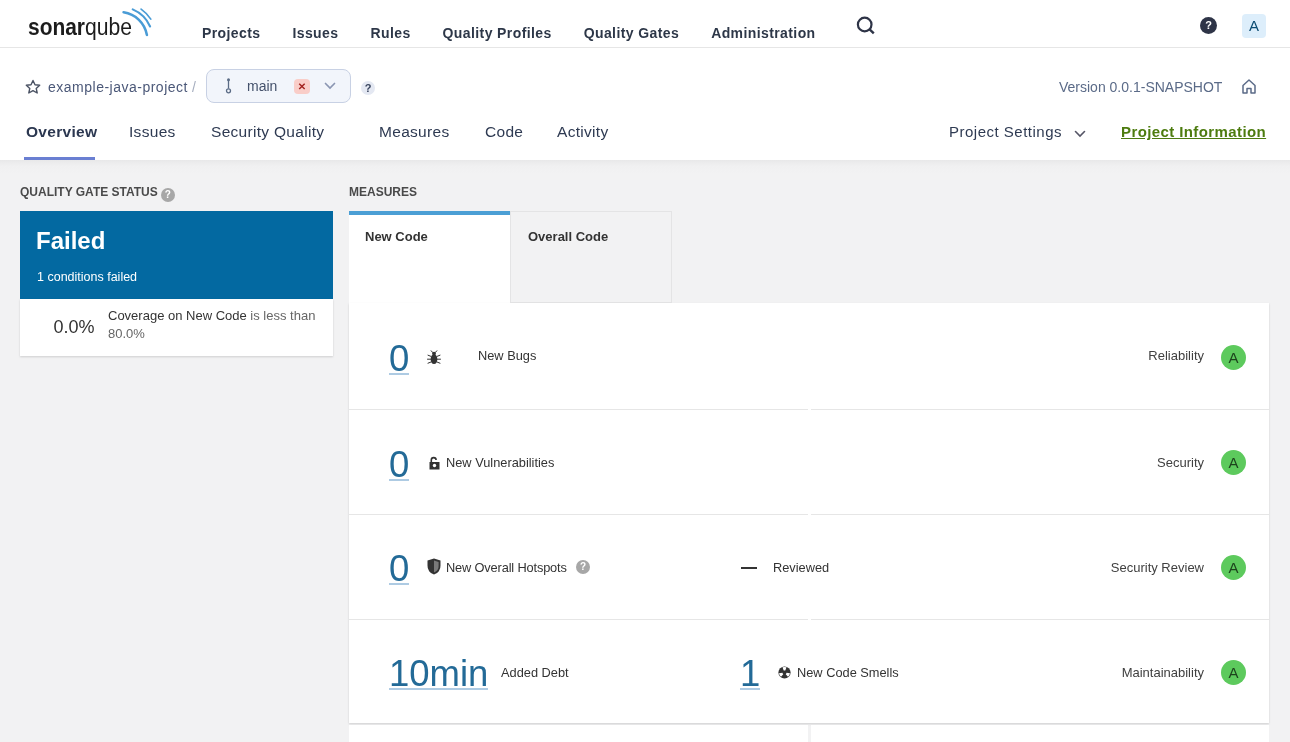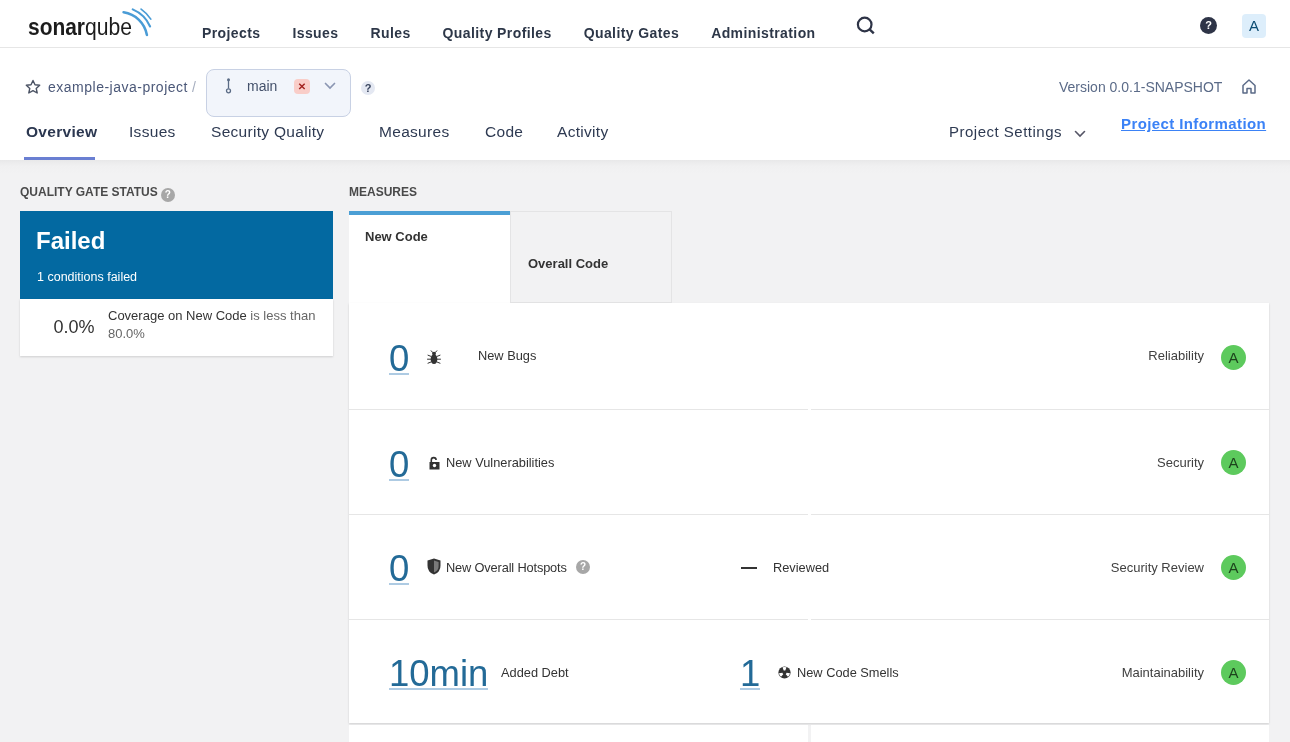--- a/index.html
+++ b/index.html
@@ -20,7 +20,7 @@
 .star { position:absolute; left:25px; top:79px; }
 .proj-link { position:absolute; left:48px; top:79px; font-size:14px; color:#4b5878; letter-spacing:0.5px; }
 .slash { position:absolute; left:192px; top:79px; font-size:14px; color:#a6aebf; }
-.pill { position:absolute; left:206px; top:69px; width:145px; height:48px; border:1px solid #c8d1e4; background:#f2f5fb; border-radius:8px; }
+.pill { position:absolute; left:206px; top:69px; width:145px; height:34px; border:1px solid #c8d1e4; background:#f2f5fb; border-radius:8px; }
 .pill .bicon { position:absolute; left:17px; top:7px; }
 .pill .bname { position:absolute; left:40px; top:8px; font-size:14px; color:#44516b; }
 .pill .xbadge { position:absolute; left:87px; top:9px; width:16px; height:15px; background:#f9cdc8; border-radius:4px; color:#a1221f; font-size:10px; font-weight:bold; text-align:center; line-height:15px; }

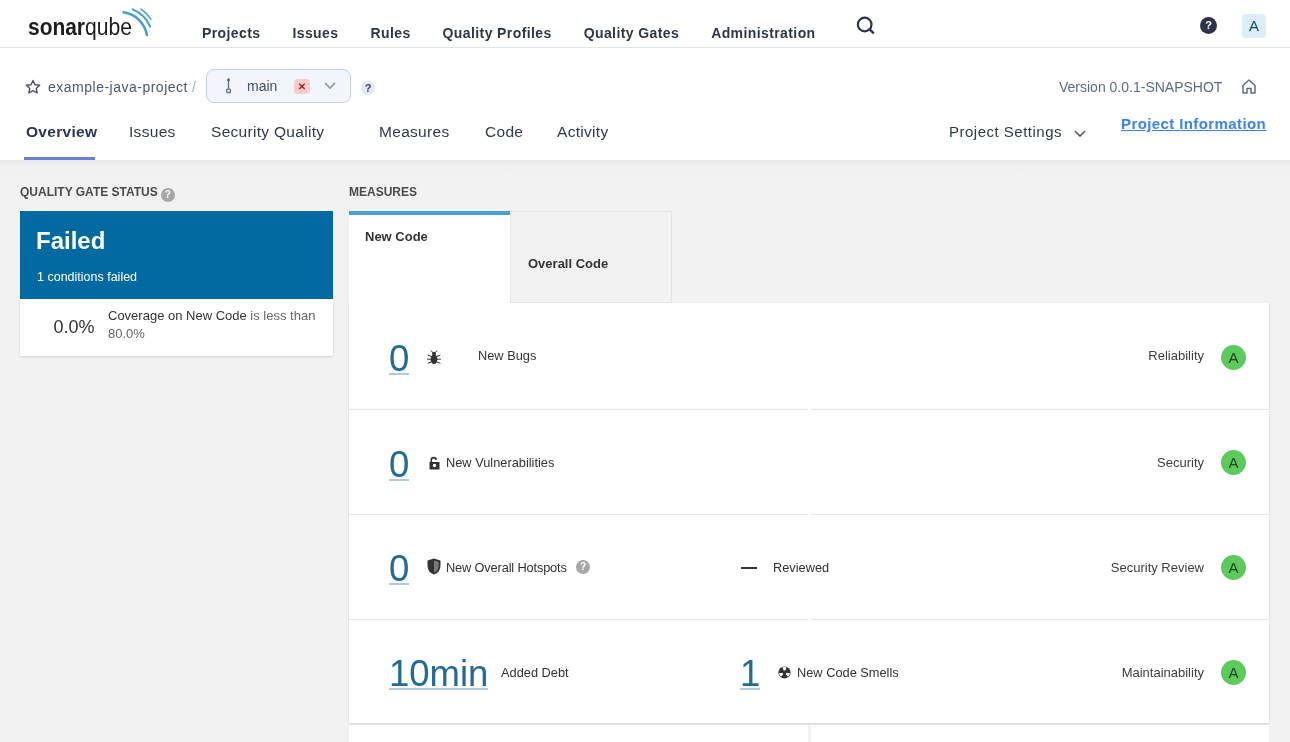--- a/index.html
+++ b/index.html
@@ -35,7 +35,7 @@
 .tab-underline { position:absolute; left:24px; top:157px; width:71px; height:3px; background:#6a7fd2; }
 .psettings { position:absolute; left:949px; top:123px; font-size:15px; letter-spacing:0.5px; color:#2e3a52; }
 .pchev { position:absolute; left:1074px; top:130px; }
-.pinfo { position:absolute; left:1121px; top:115px; font-size:15px; font-weight:bold; color:#3b82f6; text-decoration:underline; letter-spacing:0.4px; }
+.pinfo { position:absolute; left:1121px; top:123px; font-size:15px; font-weight:bold; color:#4d7c0f; text-decoration:underline; letter-spacing:0.4px; }
 
 
 .content { position:absolute; left:0; top:160px; width:1290px; height:582px; background:linear-gradient(180deg, #e8e8e9 0px, #f0f0f1 6px, #f2f2f3 14px); }

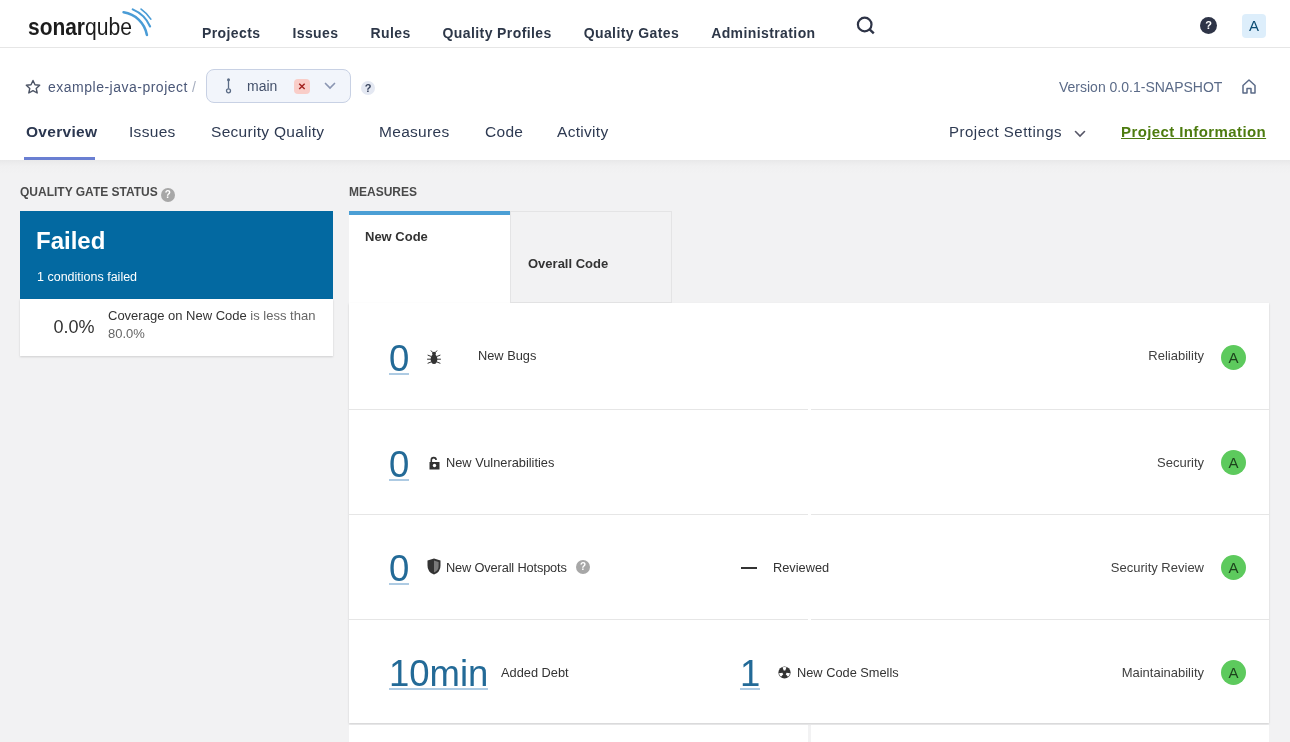--- a/index.html
+++ b/index.html
@@ -58,7 +58,7 @@
 .mtab-active .t1 { position:absolute; left:16px; top:14px; font-size:13px; font-weight:bold; color:#333; }
 .mtab-active .t2 { position:absolute; left:16px; top:36px; font-size:12px; color:#666; line-height:21px; }
 .mtab-inactive { position:absolute; left:510px; top:211px; width:162px; height:92px; background:#f2f2f3; border:1px solid #e4e4e5; }
-.mtab-inactive .t1 { position:absolute; left:17px; top:17px; font-size:13px; font-weight:bold; color:#333;margin-top:27px; }
+.mtab-inactive .t1 { position:absolute; left:17px; top:17px; font-size:13px; font-weight:bold; color:#333; }
 .mpanel { position:absolute; left:349px; top:303px; width:920px; height:420px; background:#fff; box-shadow:0 1px 2px rgba(0,0,0,0.15); }
 .mrow { position:absolute; left:0; width:920px; border-bottom:1px solid #e6e6e6; }
 .r1 { top:0; height:107px; }

